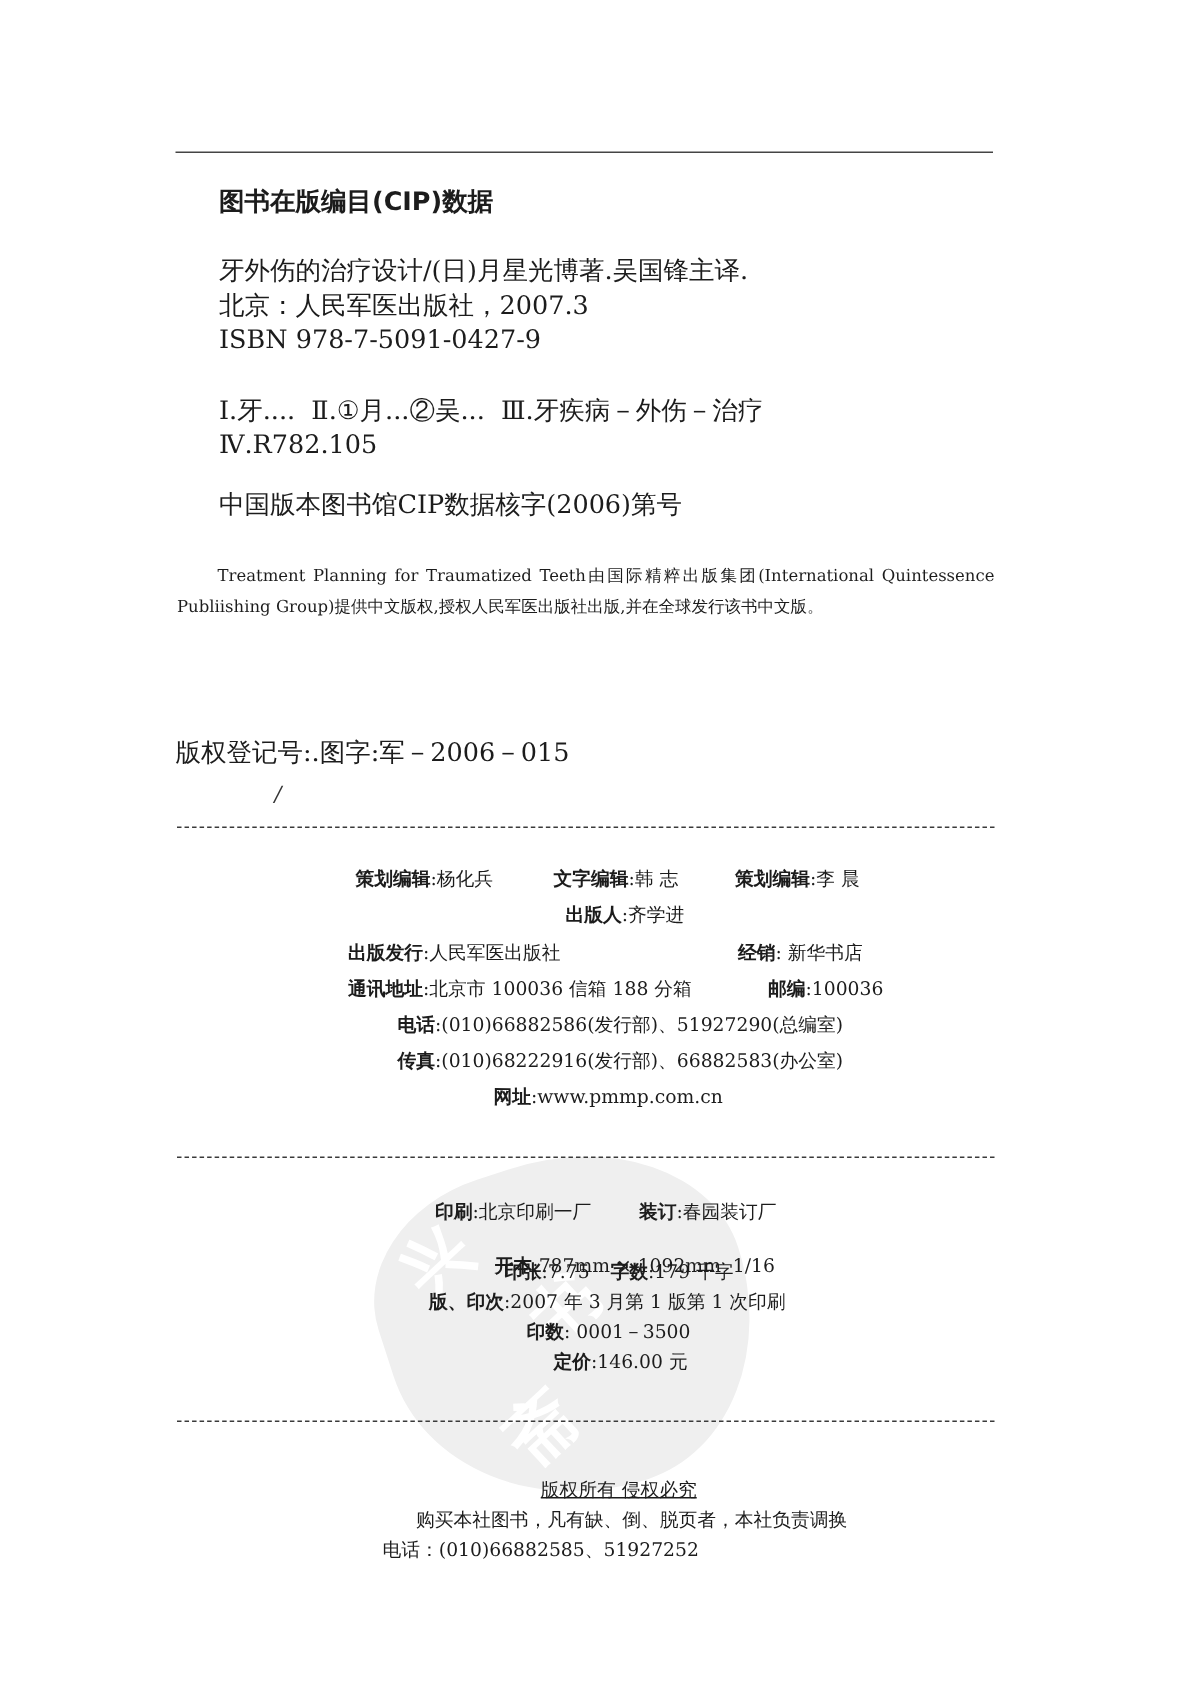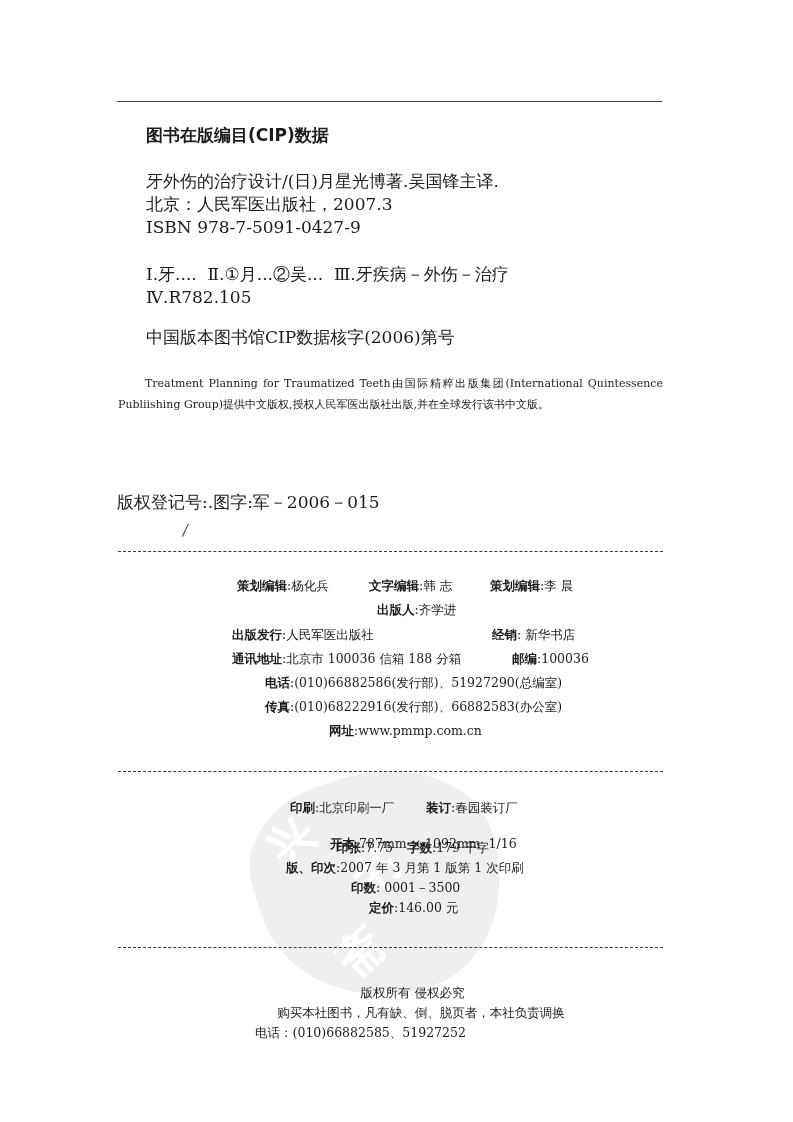--- a/index.html
+++ b/index.html
@@ -134,7 +134,7 @@
   <div class="rule" style="left:118px;top:947px;width:545px;"></div>
 
   <div class="t small" style="left:0;width:793px;text-align:center;top:985px;">
-    <span style="position:relative;left:-6px;">版权所有  侵权必究</span>
+    <span style="position:relative;left:-6px;text-decoration:underline;">版权所有  侵权必究</span>
   </div>
   <div class="t small" style="left:0;width:786px;text-align:center;top:1005px;">
     <span style="position:relative;left:6px;">购买本社图书，凡有缺、倒、脱页者，本社负责调换</span>

